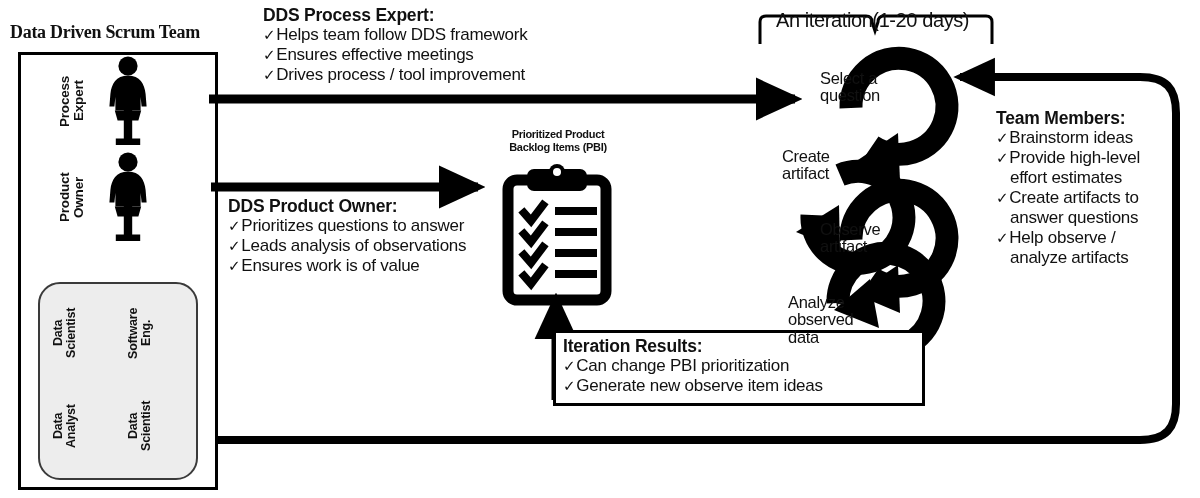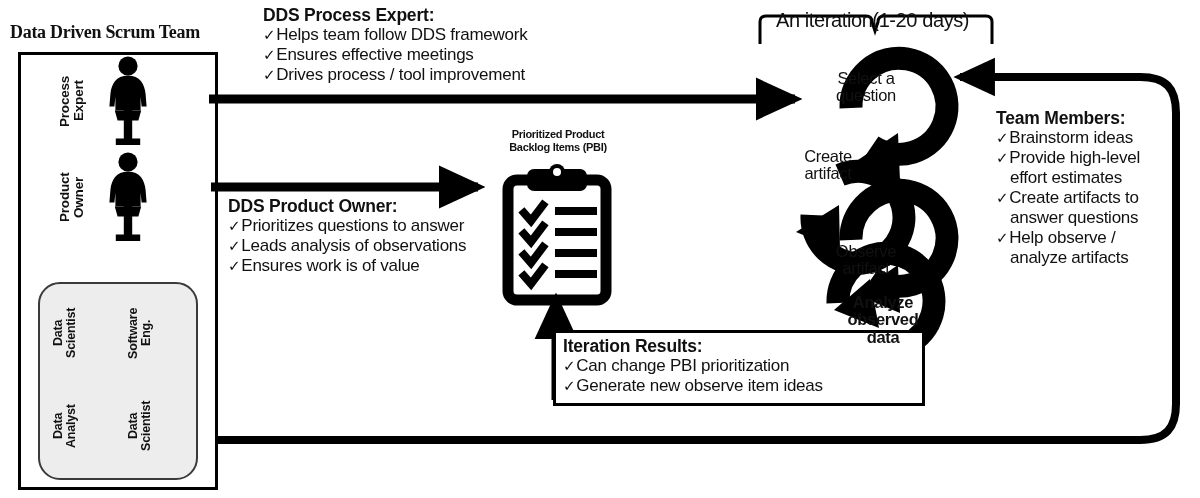--- a/index.html
+++ b/index.html
@@ -20,7 +20,7 @@
   .itertitle{font-size:18px;letter-spacing:-0.2px;}
   .vlabel{position:absolute;font-size:13.5px;font-weight:bold;line-height:1.05;
           writing-mode:vertical-rl;transform:rotate(180deg);text-align:center;letter-spacing:-0.2px;}
-  .cyclabel{position:absolute;font-size:16.5px;text-align:center;line-height:1.06;
+  .cyclabel{position:absolute;font-size:16.5px;line-height:1.06;
             letter-spacing:-0.3px;white-space:nowrap;}
   .teambox{position:absolute;border:3px solid #000;box-sizing:border-box;background:transparent;}
   .subbox{position:absolute;border:2px solid #3a3a3a;border-radius:22px;background:#ededed;box-sizing:border-box;}

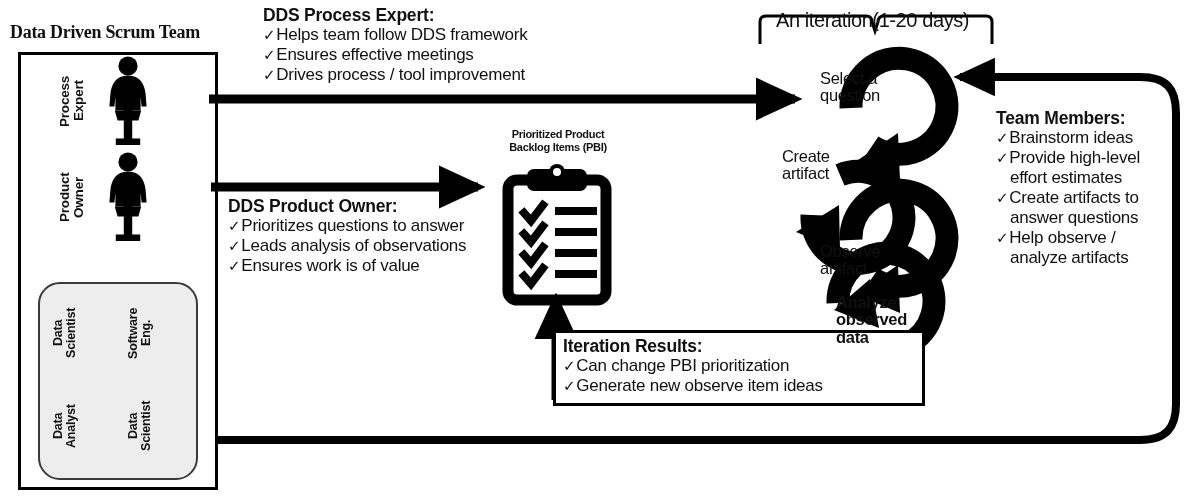--- a/index.html
+++ b/index.html
@@ -205,7 +205,7 @@
     <span>Create</span><br>
     <span>artifact</span>
   </div>
-  <div class="cyclabel" style="left:820px;top:243px;width:92px;">
+  <div class="cyclabel" style="left:820px;top:221px;width:92px;">
     <span>Observe</span><br>
     <span>artifact</span>
   </div>

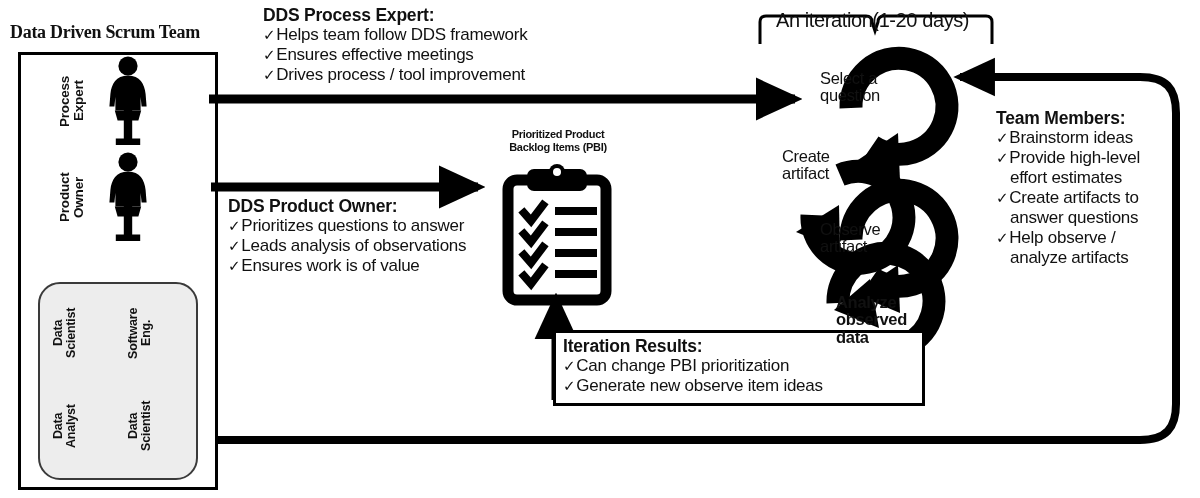--- a/index.html
+++ b/index.html
@@ -209,7 +209,7 @@
     <span>Observe</span><br>
     <span>artifact</span>
   </div>
-  <div class="cyclabel" style="left:836px;top:294px;width:94px;font-weight:bold;">
+  <div class="cyclabel" style="left:788px;top:294px;width:94px;">
     <span>Analyze</span><br>
     <span>observed</span><br>
     <span>data</span>

